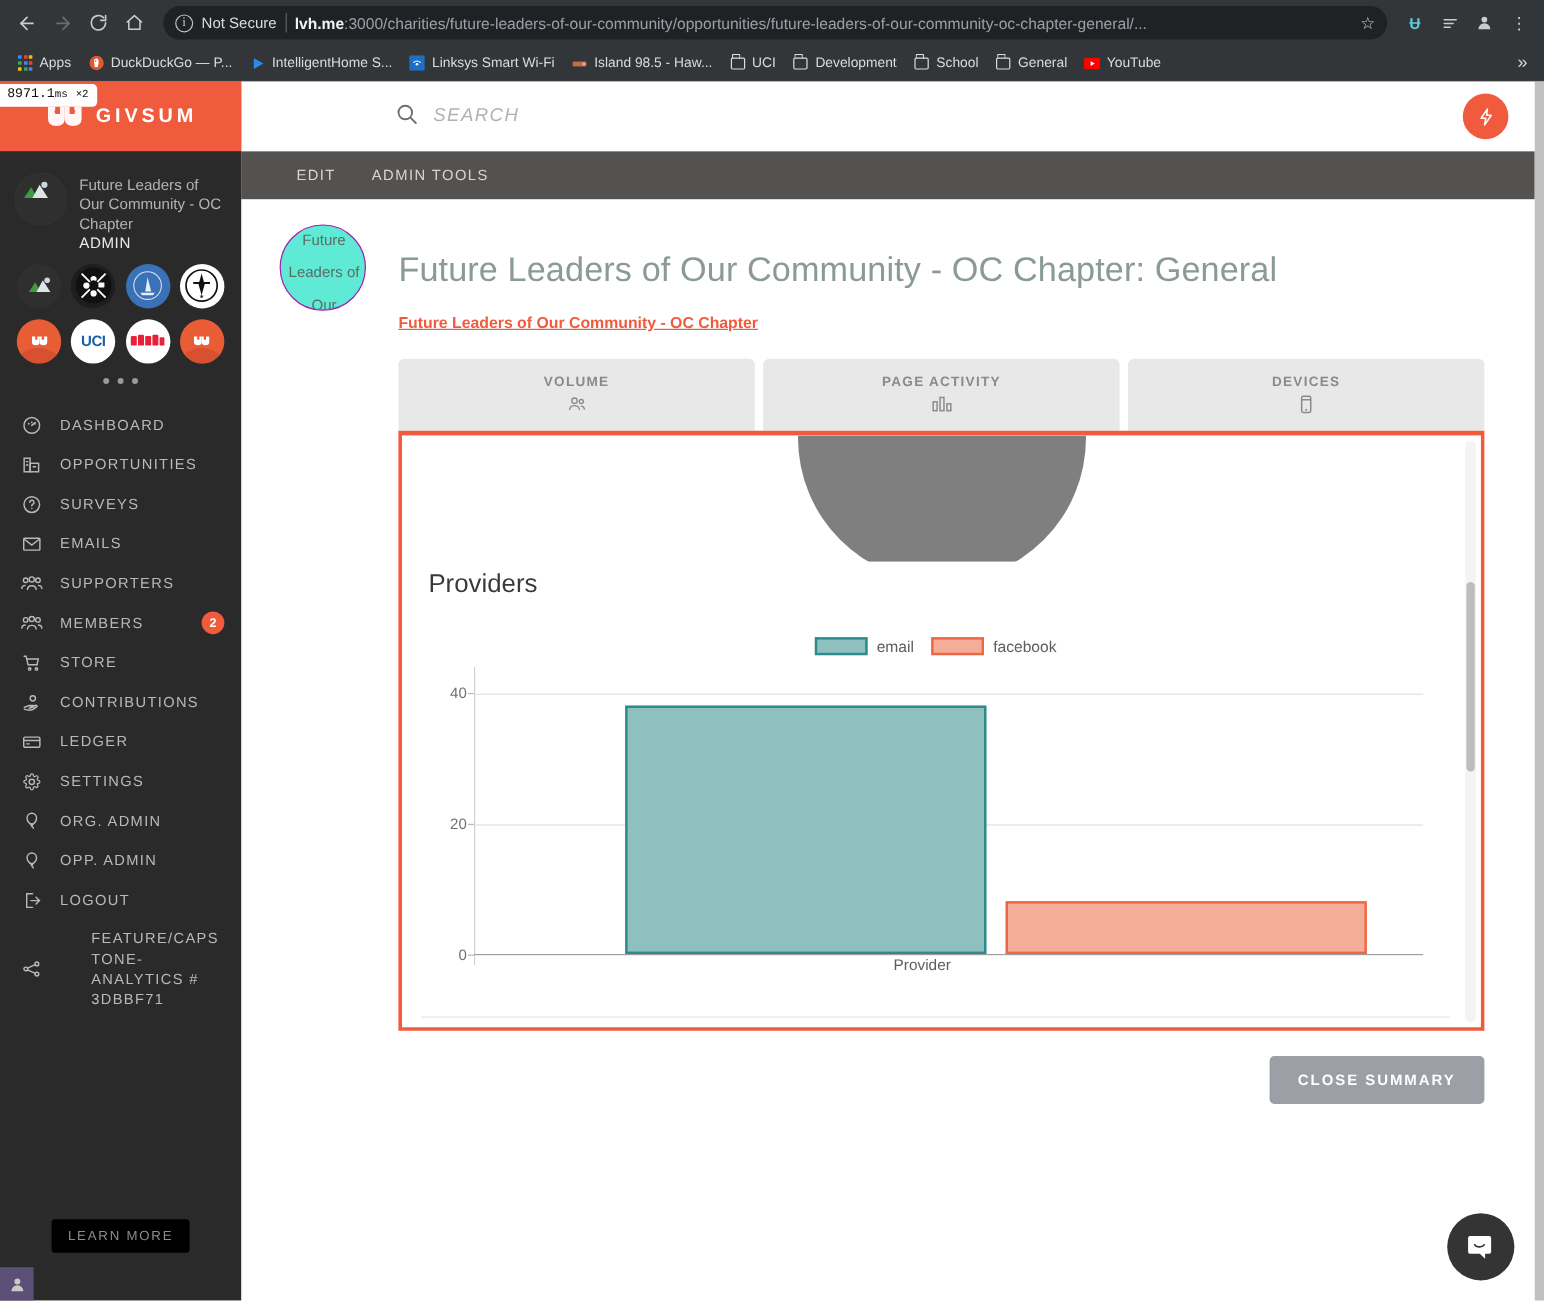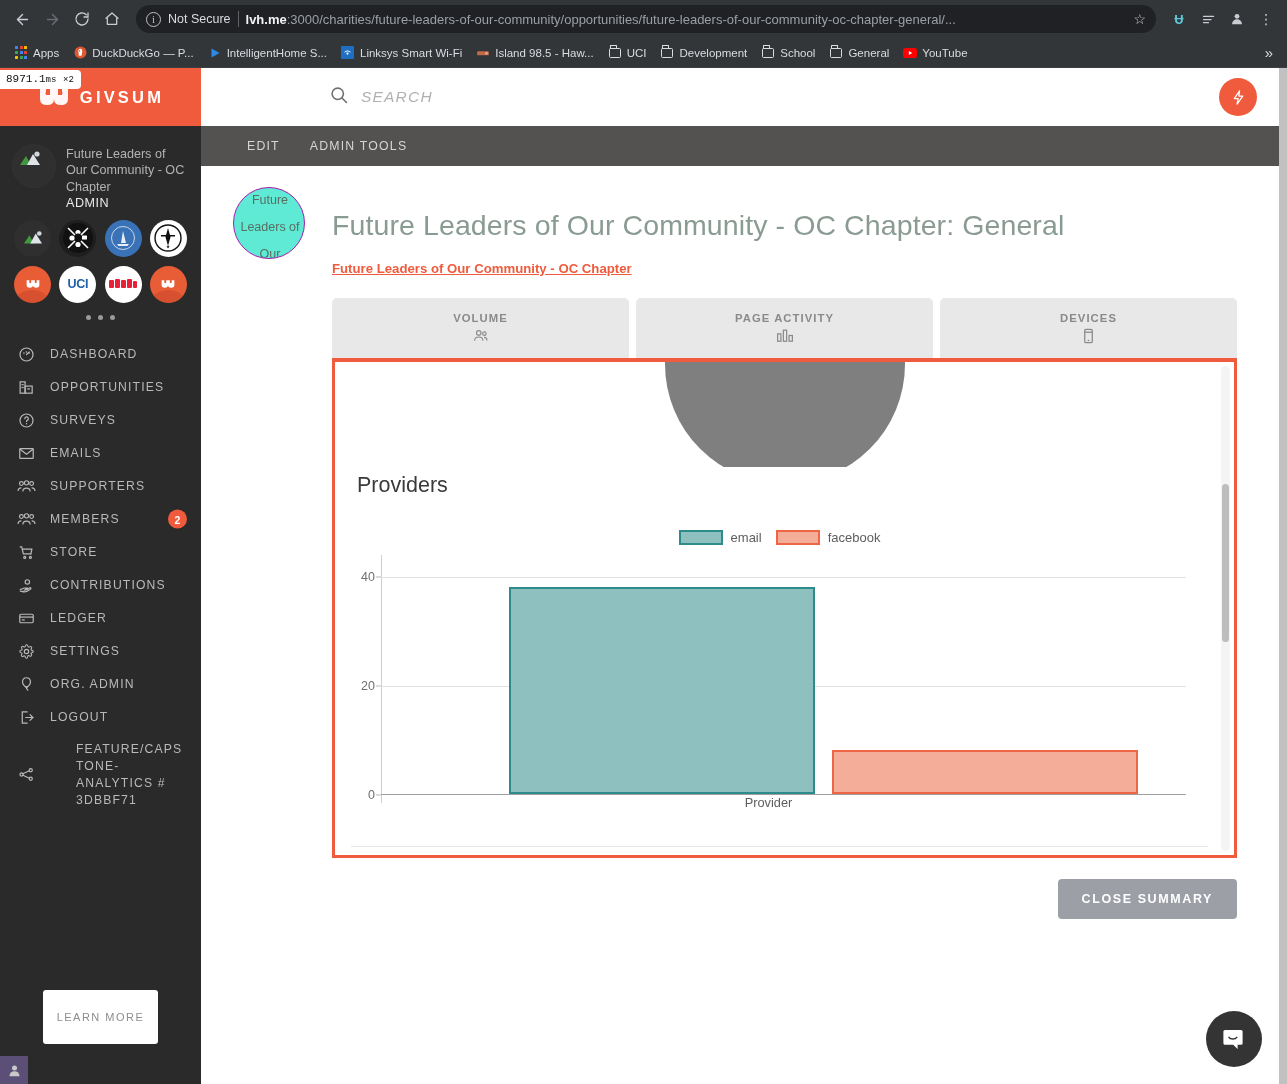--- a/index.html
+++ b/index.html
@@ -231,7 +231,7 @@
   .legend-swatch { width: 44px; height: 15px; border-width: 2.5px; border-style: solid; }
   .legend-text { font-size: 13px; color: #5e5e5e; }
 
-  #plot { position: relative; margin: 7px 0 0 30px; height: 240px; }
+  #plot { position: relative; margin: 7px 0 0 44px; height: 240px; }
   .grid-line { position: absolute; left: 0; right: 22px; height: 1px; background: #e0e0e0; }
   .y-tick {
     position: absolute; right: calc(100% + 6px); font-size: 12.5px; color: #6f6f6f;

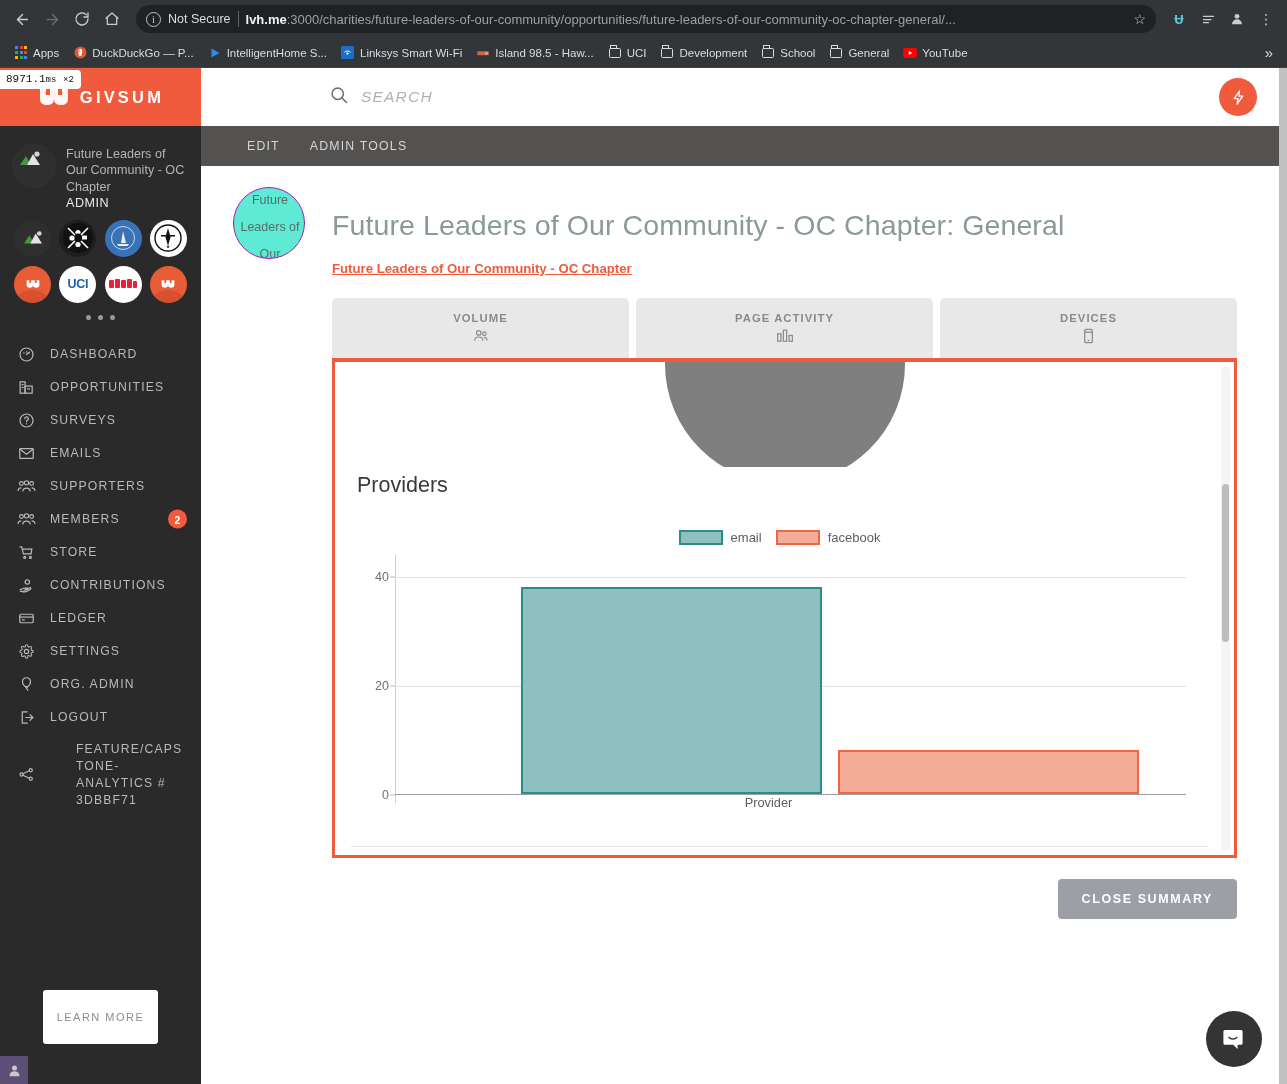--- a/index.html
+++ b/index.html
@@ -641,6 +641,16 @@
       </div>
       <div class="nav-item">
         <span class="nav-ico">
+          <svg width="17" height="18" viewBox="0 0 24 24" fill="none" stroke="currentColor" stroke-width="1.7" stroke-linecap="round">
+              <path d="M12 3.2c3.3 0 5.6 2.6 5.6 5.9 0 3.7-3.5 6.8-5.6 6.8S6.4 12.8 6.4 9.1C6.4 5.8 8.7 3.2 12 3.2z"></path>
+              <path d="M10.6 16h2.8l-1.4 1.8z"></path>
+              <path d="M12 17.8c0 2 1.8 1.4 1.8 3"></path>
+            </svg>
+        </span>
+        <span class="nav-label">OPP. ADMIN</span>
+      </div>
+      <div class="nav-item">
+        <span class="nav-ico">
           <svg width="17" height="17" viewBox="0 0 24 24" fill="none" stroke="currentColor" stroke-width="1.7" stroke-linecap="round">
               <path d="M13 4H6v16h7"></path>
               <path d="M17 8l4 4-4 4"></path>

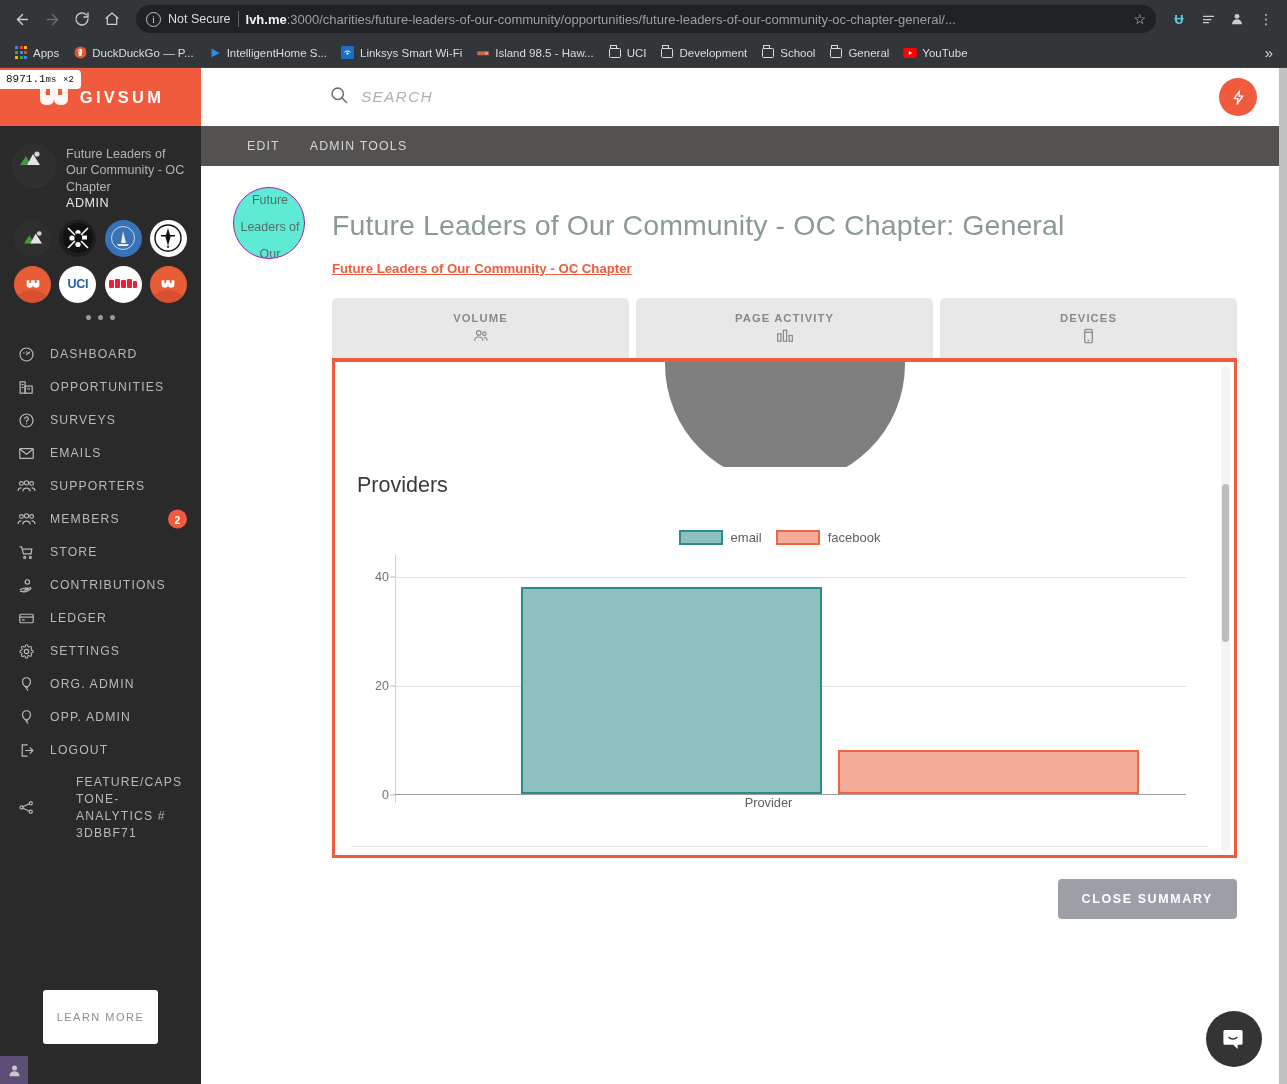--- a/index.html
+++ b/index.html
@@ -138,8 +138,8 @@
 
   #sidebar-bottom { flex: 0 0 auto; padding-bottom: 0; }
   #learn-more {
-    display: block; margin: 0 auto 12px auto; background: #ffffff; color: #8d8d8d;
-    font-size: 11px; letter-spacing: 1.5px; border: none; padding: 21px 14px;
+    display: block; margin: 0 auto 12px auto; background: #000000; color: #8d8d8d;
+    font-size: 11px; letter-spacing: 1.5px; border: none; padding: 8px 14px;
     border-radius: 3px; cursor: pointer; font-family: inherit;
   }
   #user-chip {

